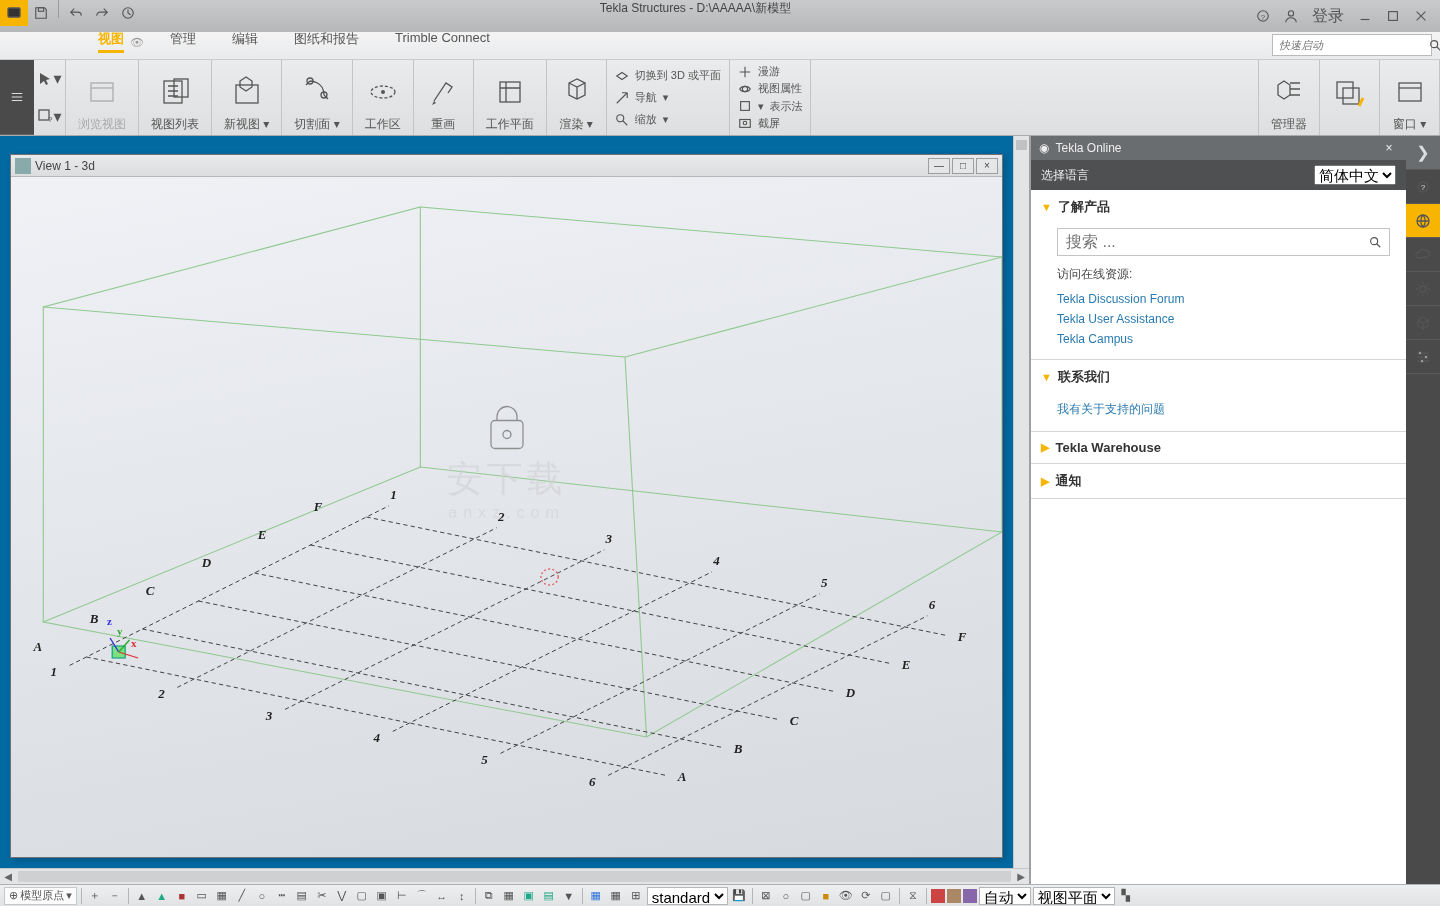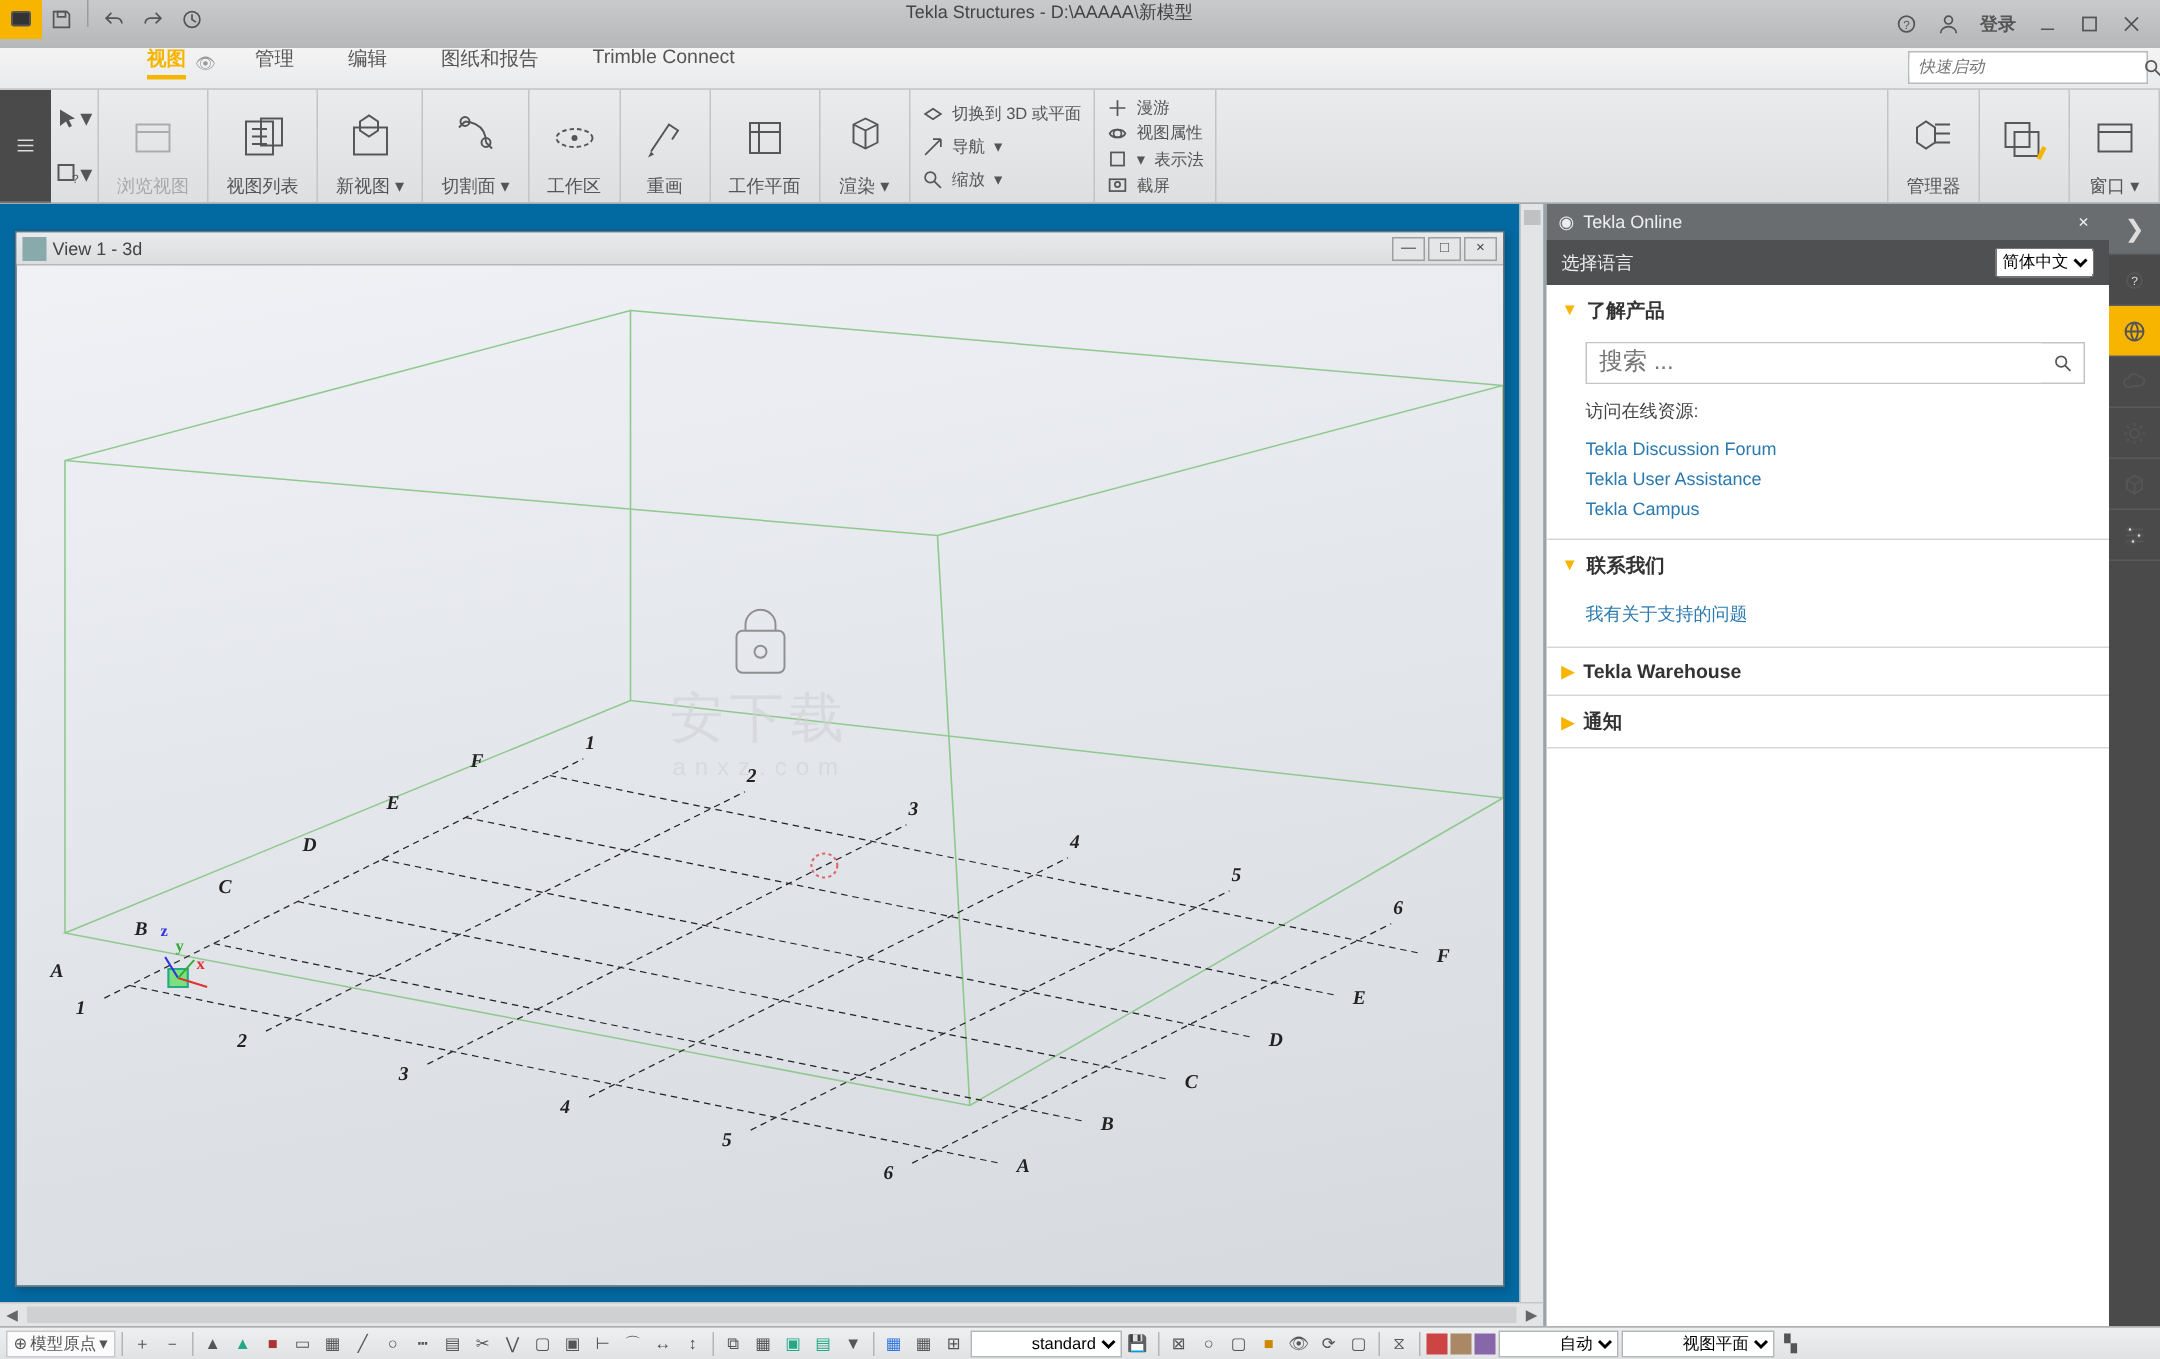--- a/index.html
+++ b/index.html
@@ -14,7 +14,7 @@
 .titlebar .sep { width:1px; height:18px; background:#9a9c9e; margin:0 4px; }
 .titlebar .title { flex:1; text-align:center; }
 .titlebar .right { display:flex; align-items:center; gap:2px; padding-right:6px; }
-.titlebar .login { font-size:12px; padding:0 6px; color:#555;font-weight:bold; }
+.titlebar .login { font-size:16px; padding:0 6px; color:#555; }
 
 
 .menubar { height: 28px; background: linear-gradient(#f4f4f5,#e9eaeb); display:flex; align-items:flex-end; padding-left: 80px; border-bottom:1px solid #c9cacb; position:relative; }

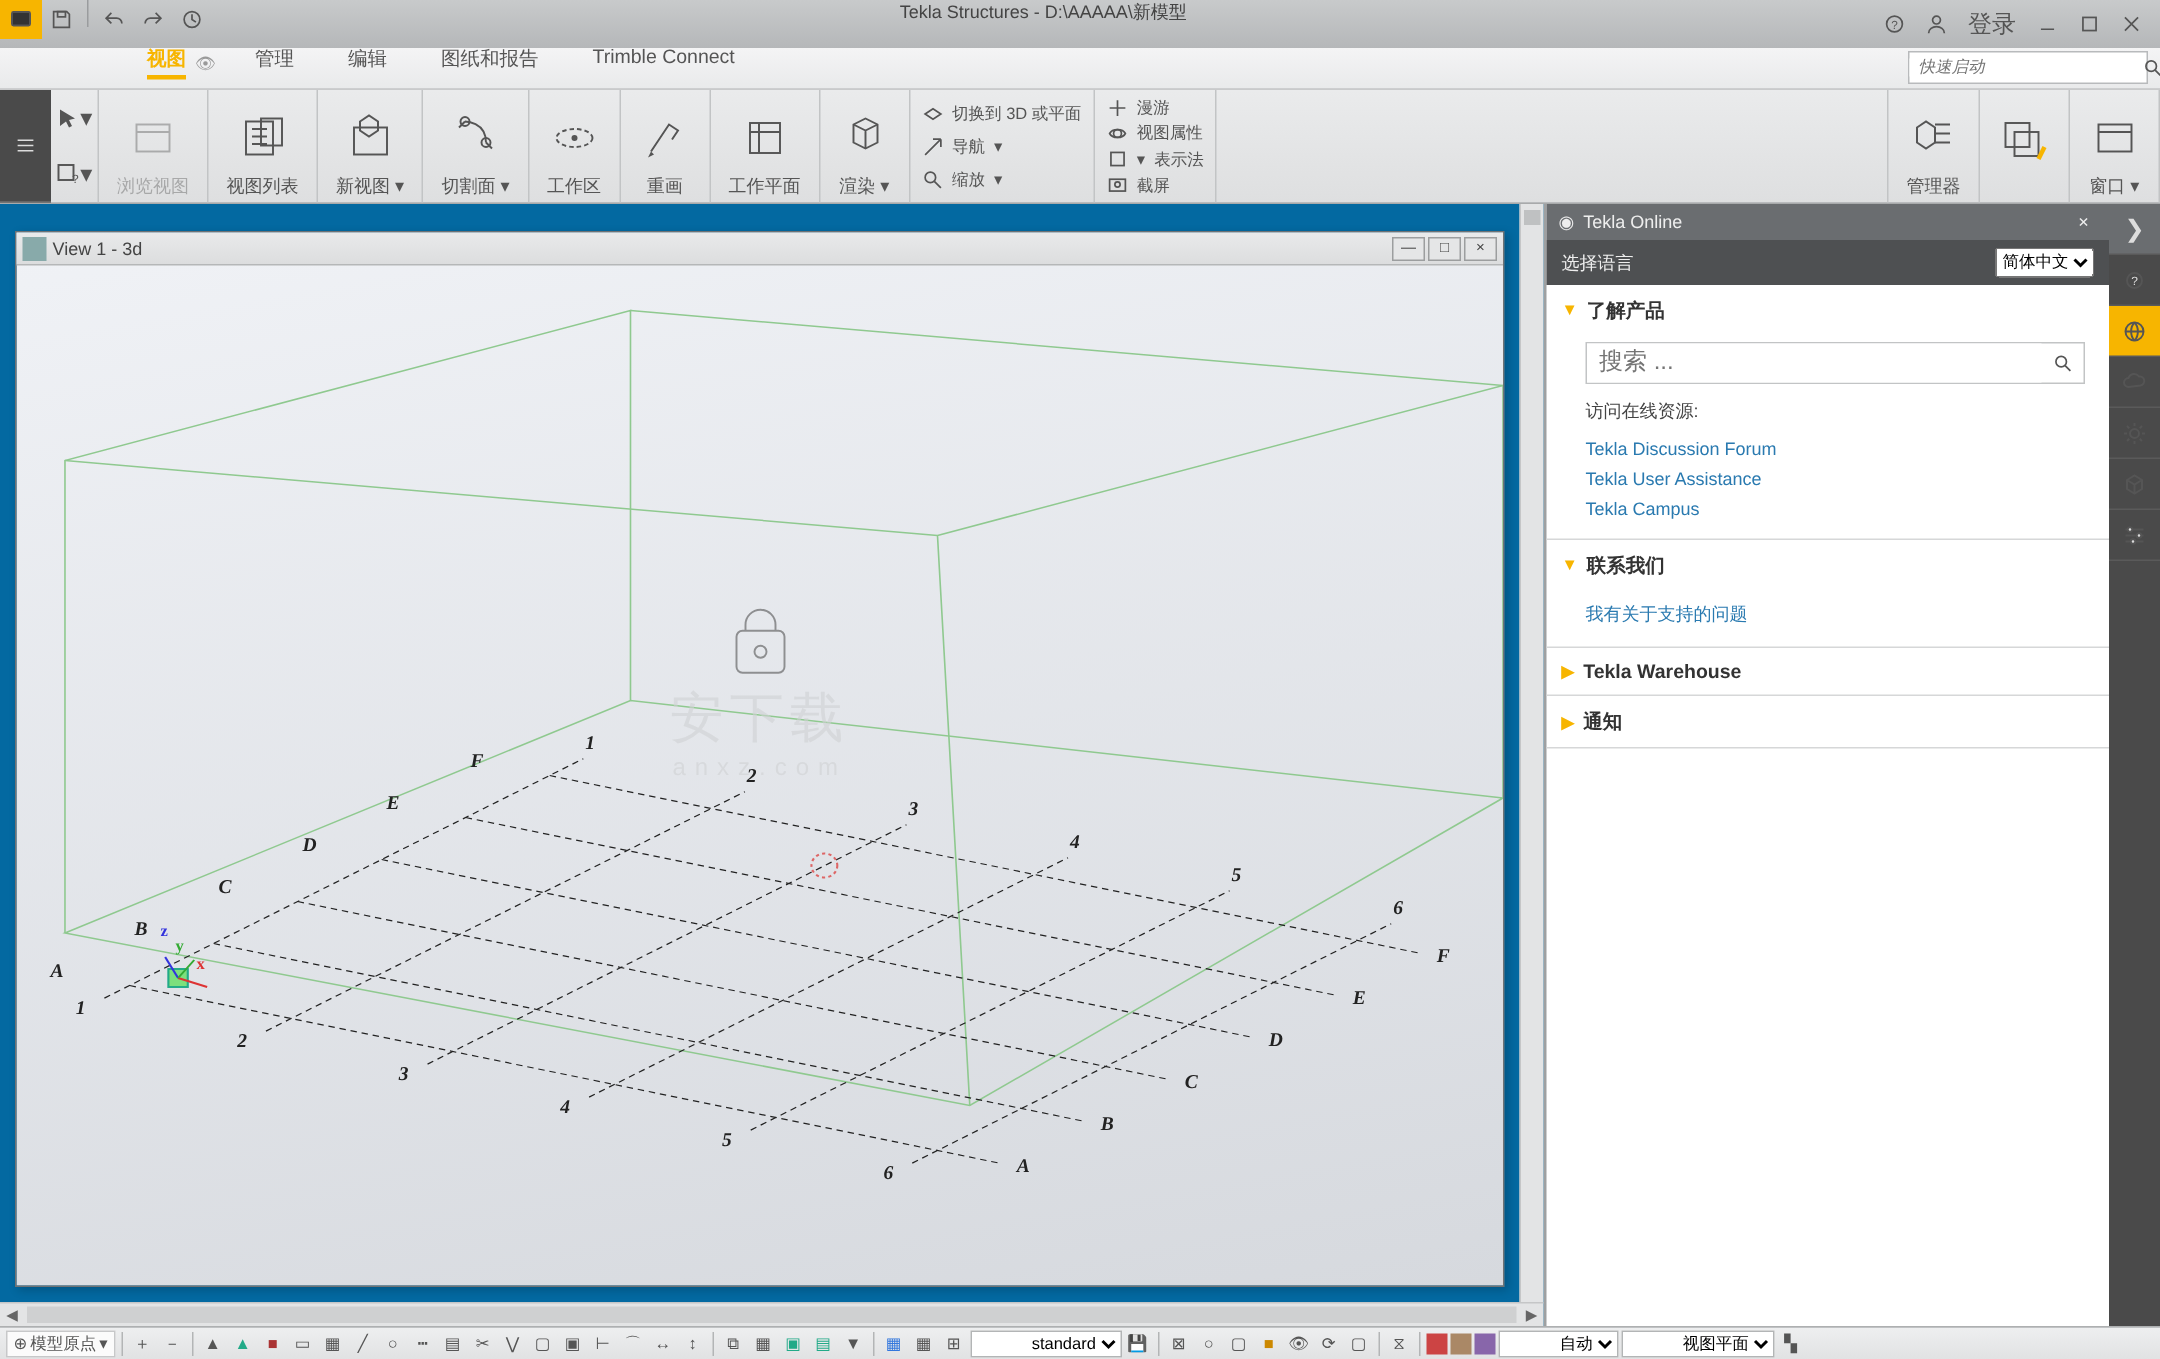--- a/index.html
+++ b/index.html
@@ -73,7 +73,7 @@
 .rp-title .close { width:18px; text-align:center; }
 .rp-lang { height:30px; background:#4e5052; color:#eee; display:flex; align-items:center; padding:0 10px; font-size:12px; }
 .rp-lang .spacer{flex:1;}
-.rp-lang select { font-size:11px; height:20px; }
+.rp-lang select { font-size:15px; height:20px; }
 .rp-section { border-bottom:1px solid #d6d7d8; }
 .rp-section .hdr { display:flex; align-items:center; padding:8px 10px; font-size:13px; color:#333; font-weight:bold; cursor:pointer;}
 .rp-section .hdr .arr { color:#f7b500; margin-right:6px; font-size:11px;}

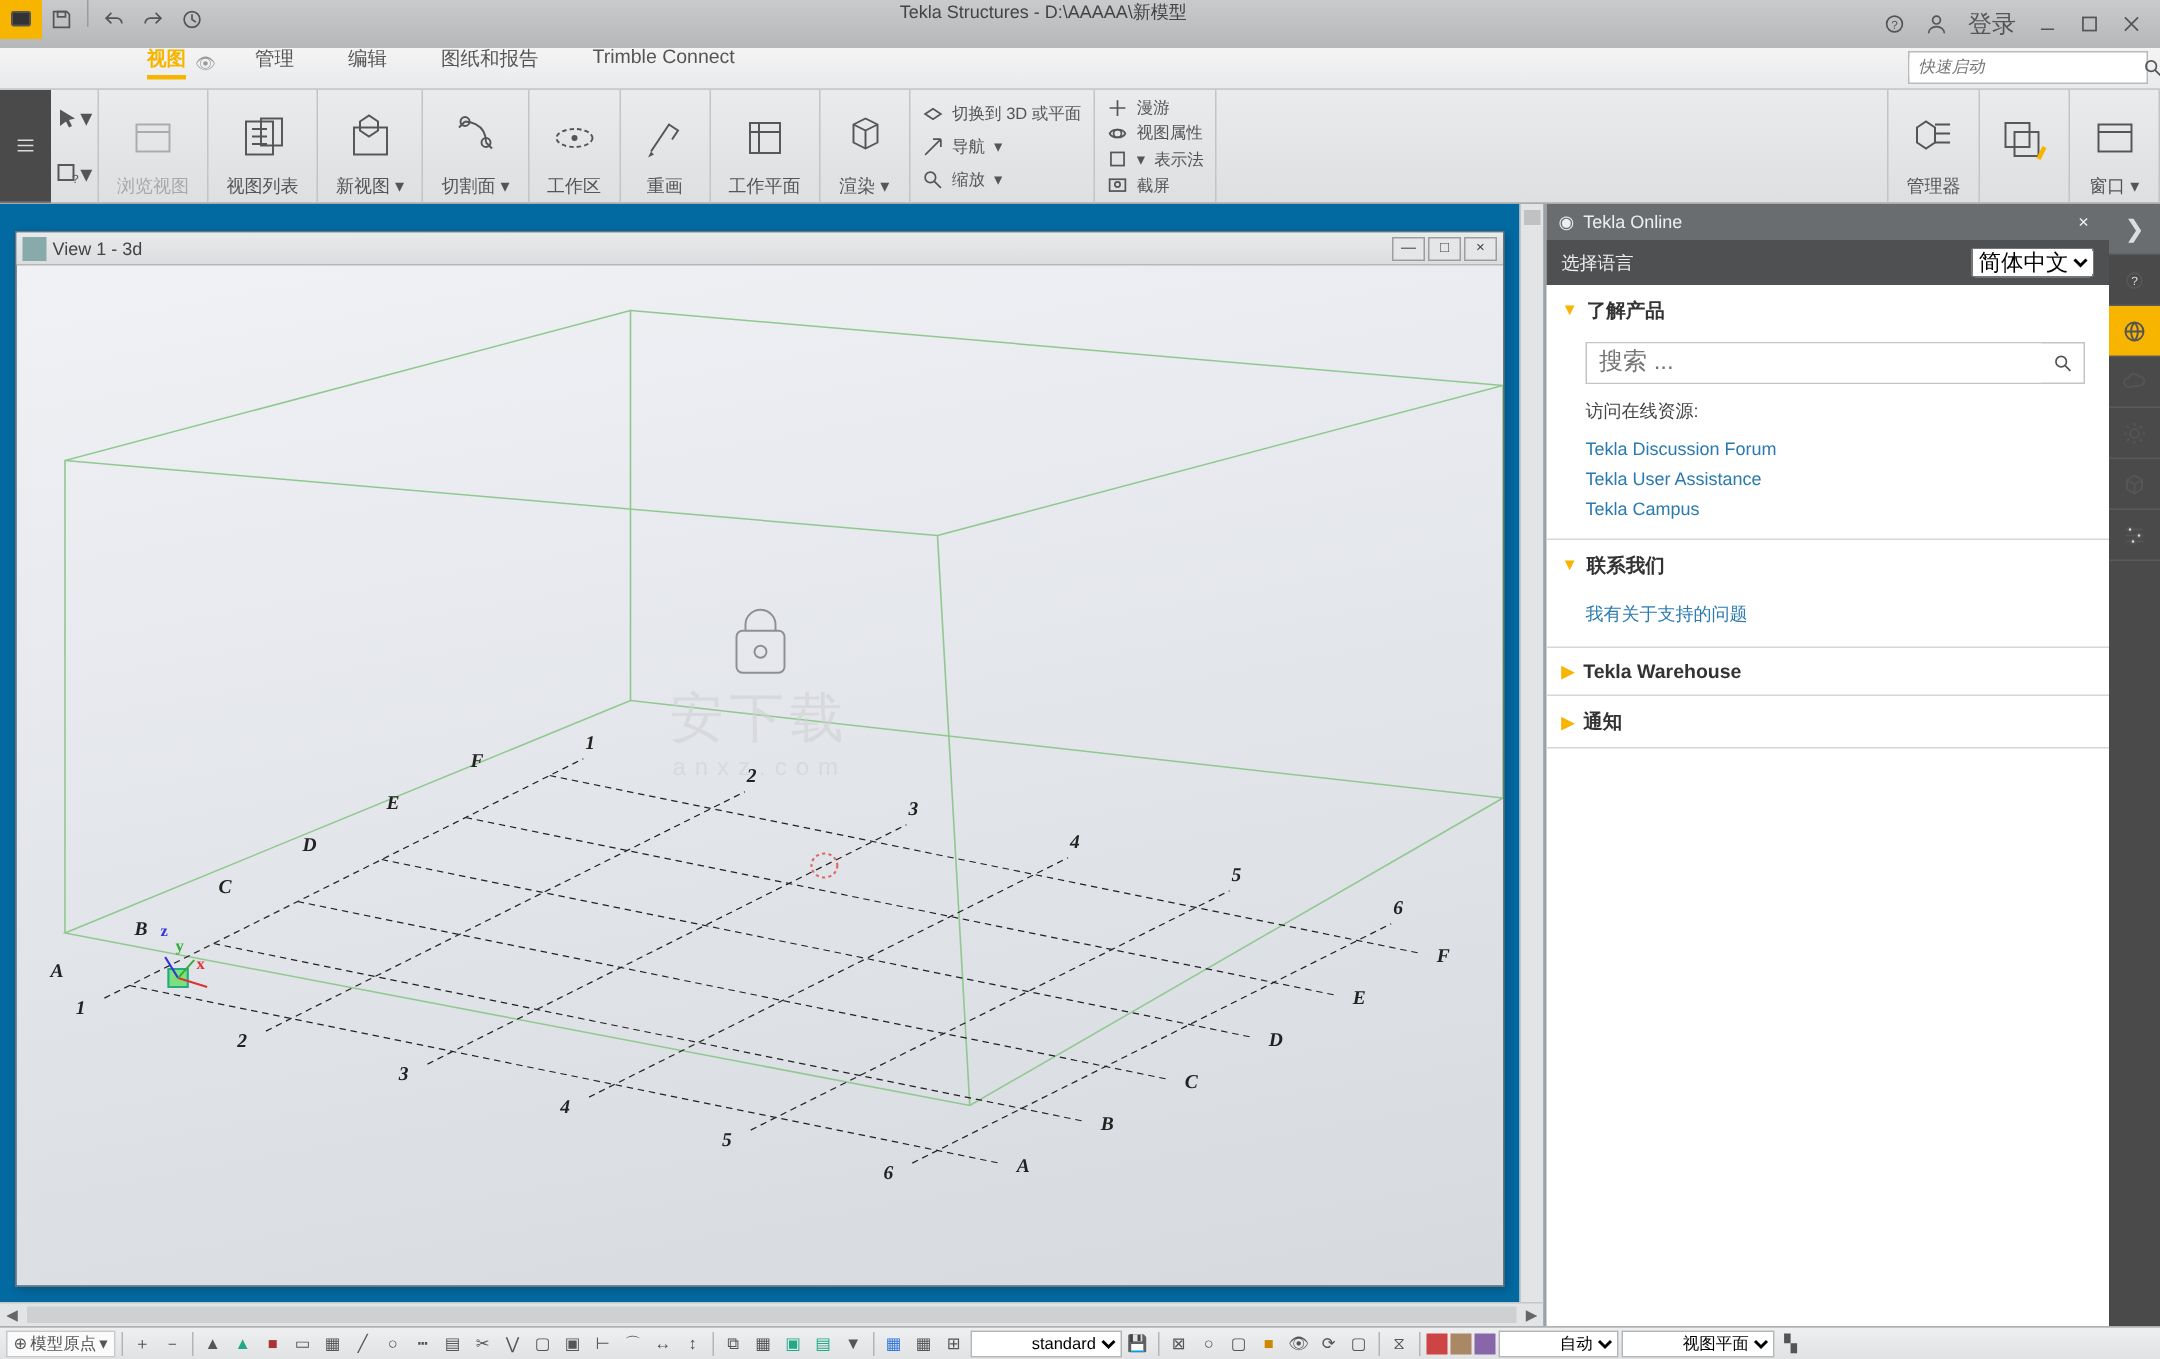--- a/index.html
+++ b/index.html
@@ -94,7 +94,7 @@
 .bottombar { height:22px; background:linear-gradient(#eeeff0,#e1e2e3); border-top:1px solid #aeb0b1; display:flex; align-items:center; font-size:11px; color:#555; padding:0 4px; gap:2px; overflow:hidden;}
 .bottombar .bbtn { width:18px; height:18px; display:flex; align-items:center; justify-content:center; border:1px solid transparent; }
 .bottombar .bsep { width:1px; height:16px; background:#b3b5b6; margin:0 2px;}
-.bottombar select { height:18px; font-size:11px; border:1px solid #b3b5b6; background:#fff;padding-left:36px;}
+.bottombar select { height:18px; font-size:15px; border:1px solid #b3b5b6; background:#fff;}
 .bottombar .snap { display:flex; align-items:center; gap:2px; padding:0 4px; border:1px solid #c7c8c9; background:#fbfbfb; height:18px;}
 
 

